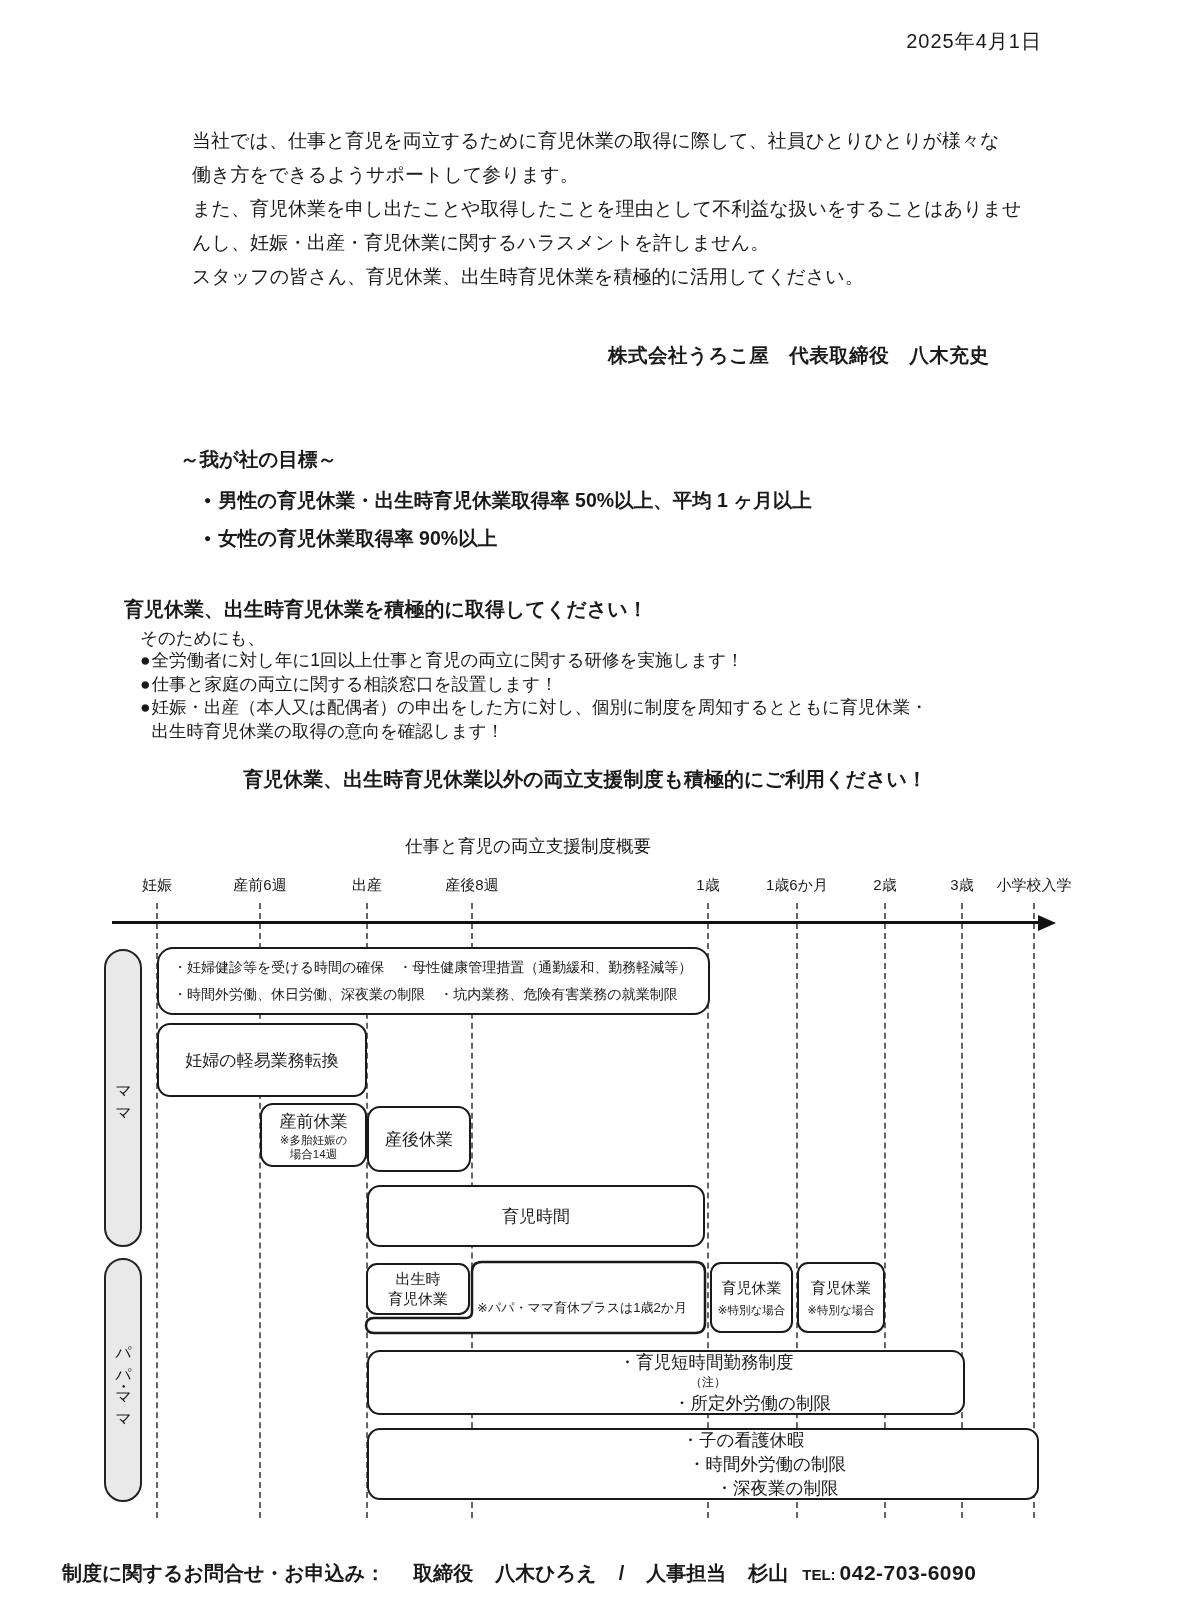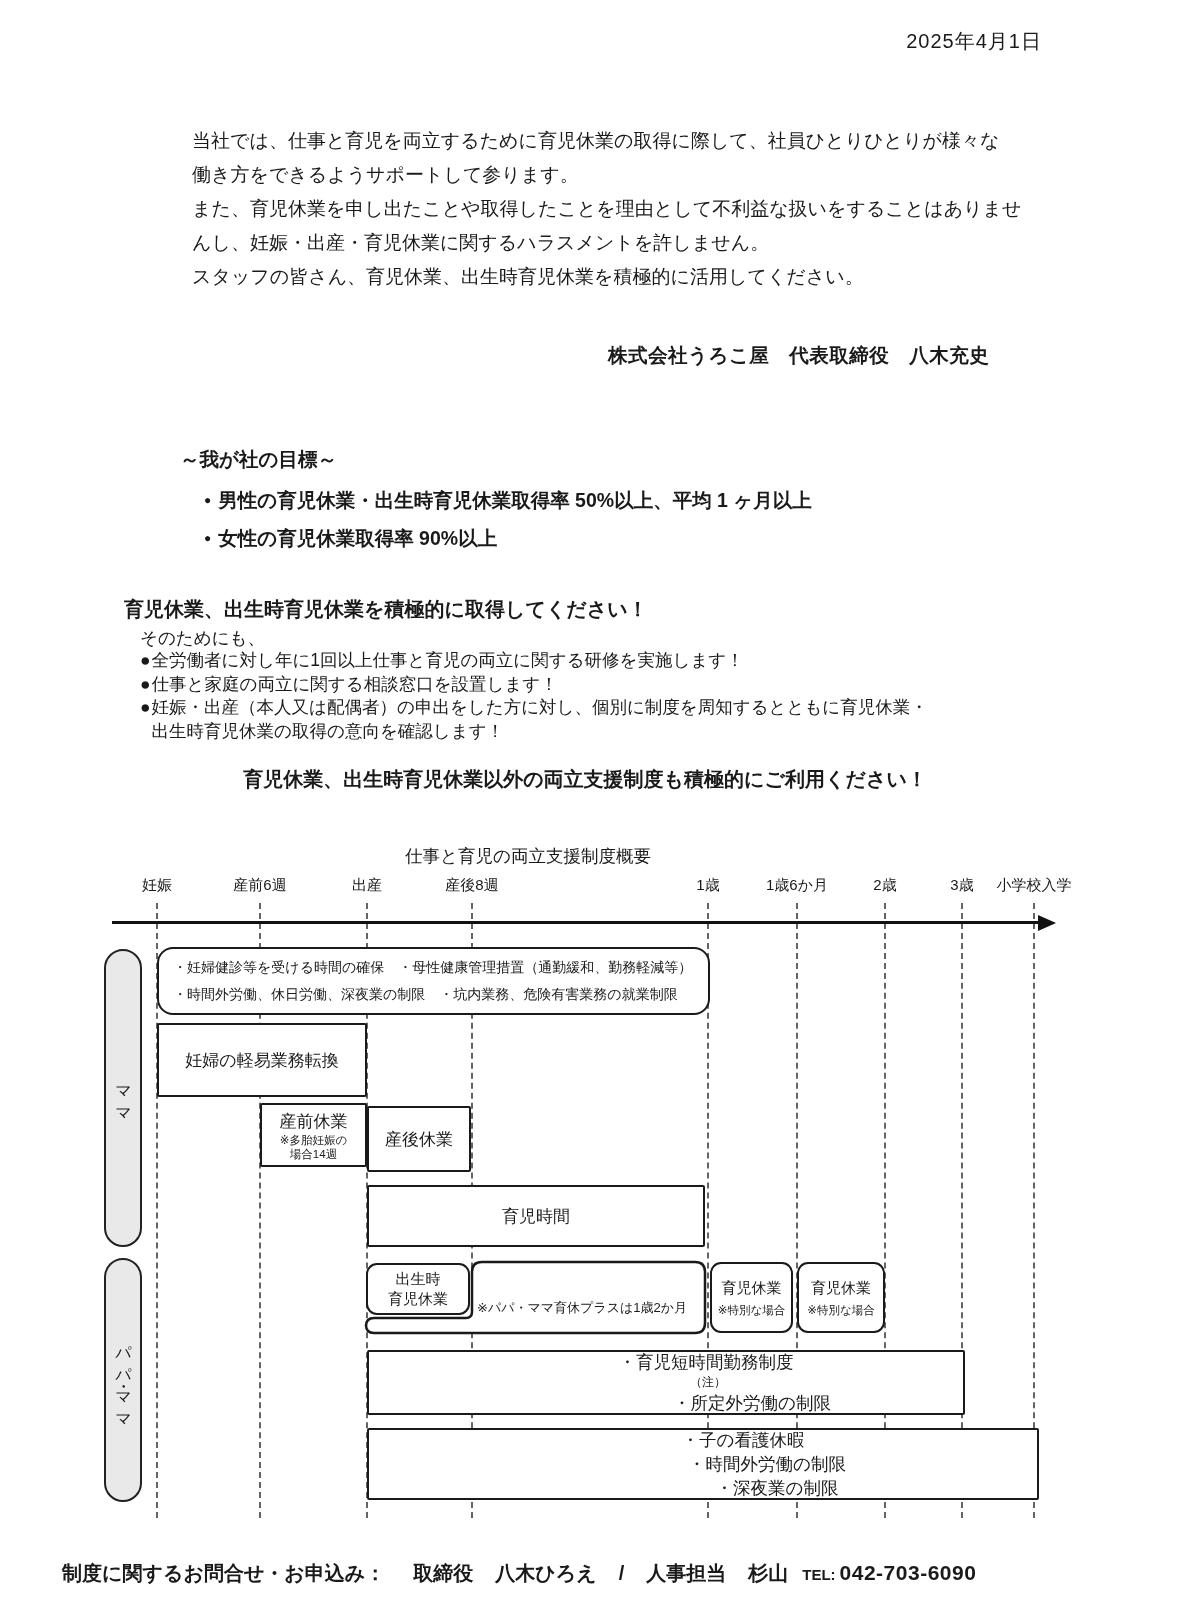--- a/index.html
+++ b/index.html
@@ -29,7 +29,7 @@
   .tel-num{font-size:21px;font-weight:600;letter-spacing:0.5px;}
   
   #diagram{position:absolute;left:0;top:830px;width:1200px;height:690px;}
-  .dg-title{left:0;top:14px;width:1056px;text-align:center;font-size:17.5px;}
+  .dg-title{left:0;top:4px;width:1056px;text-align:center;font-size:17.5px;}
   .ms{position:absolute;top:46px;width:124px;text-align:center;font-size:15px;}
   .dash{position:absolute;top:73px;height:615px;width:0;border-left:2px dashed #4a4a4a;opacity:.85;}
   .axis-line{position:absolute;left:112px;top:91px;width:930px;height:3px;background:#111;}

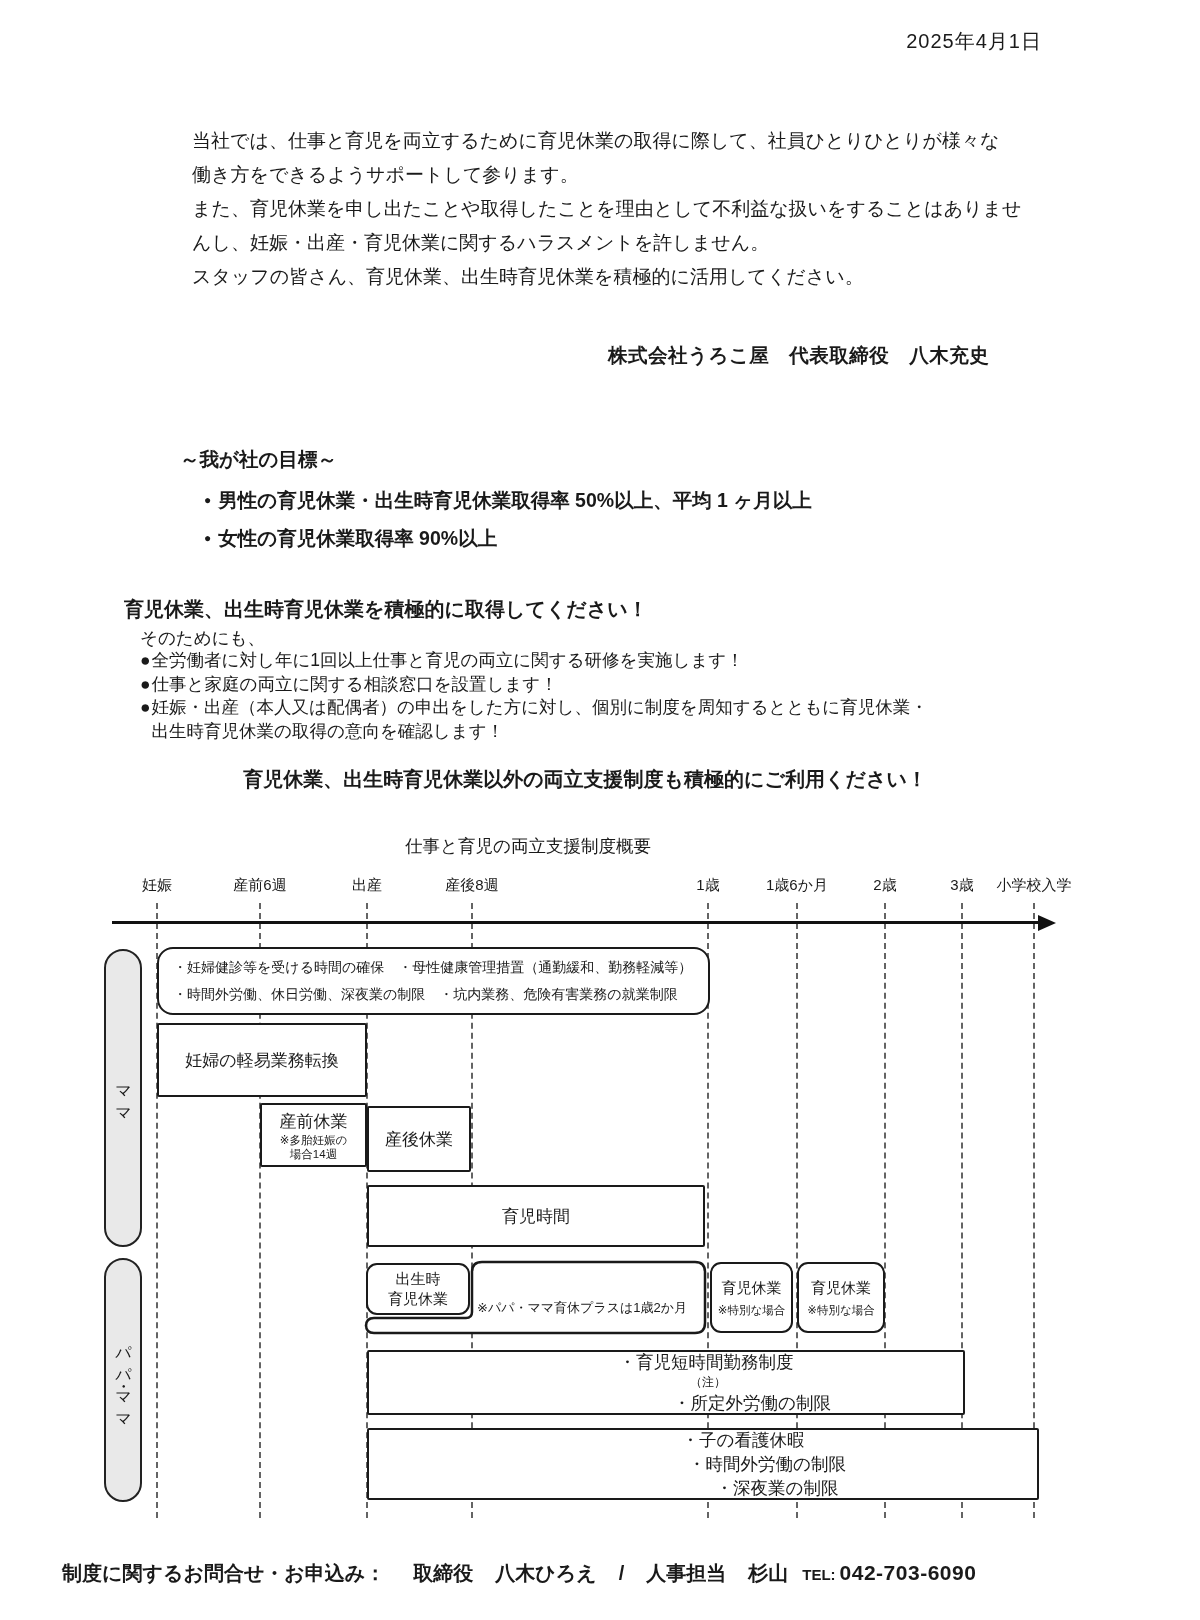--- a/index.html
+++ b/index.html
@@ -38,7 +38,7 @@
   .pill{position:absolute;left:104px;width:38px;background:#e9e9e9;border:2.5px solid #222;
      border-radius:20px;box-sizing:border-box;display:flex;align-items:center;justify-content:center;
      writing-mode:vertical-rl;font-size:16px;letter-spacing:4px;}
-  .box{position:absolute;background:#fff;border:2.5px solid #1a1a1a;border-radius:2px;
+  .box{position:absolute;background:#fff;border:2.5px solid #1a1a1a;border-radius:13px;
      box-sizing:border-box;display:flex;flex-direction:column;justify-content:center;}
   .center{align-items:center;text-align:center;}
   .t17{font-size:17px;} .t15{font-size:15px;} .t14{font-size:14px;justify-content:center;}

